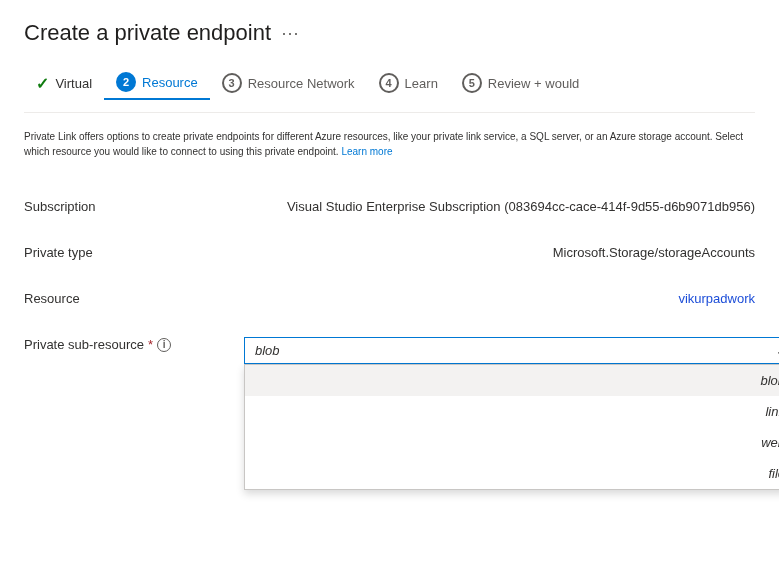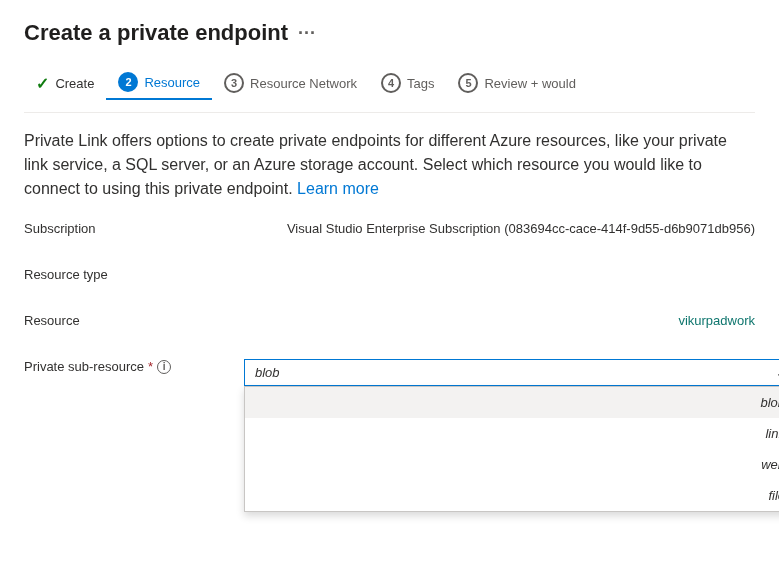--- a/index.html
+++ b/index.html
@@ -14,7 +14,7 @@
     }
     .page-title {
       font-size: 22px;
-      font-weight: 700;
+      font-weight: 400;
       color: #201f1e;
       display: flex;
       align-items: center;

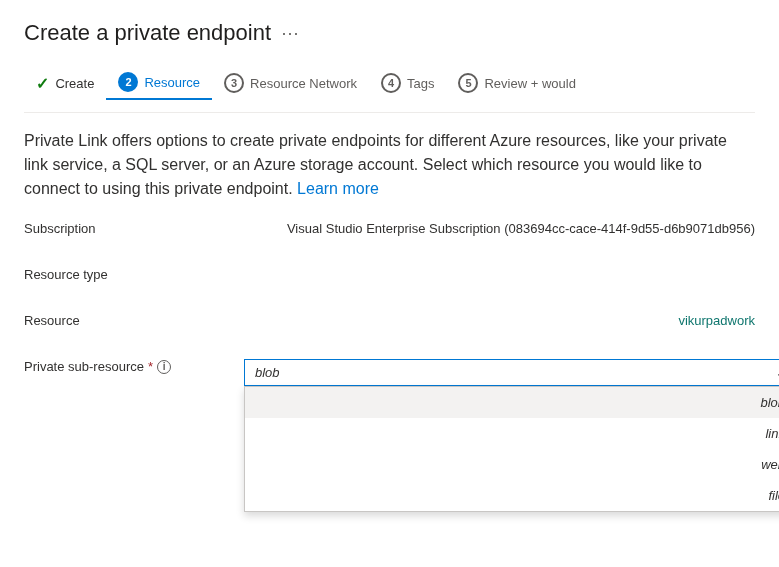--- a/index.html
+++ b/index.html
@@ -185,7 +185,7 @@
 
   <div class="step completed">
     <span class="check-mark">✓</span>
-    <span>Create</span>
+    <span>Virtual</span>
   </div>
 
   <div class="step active">

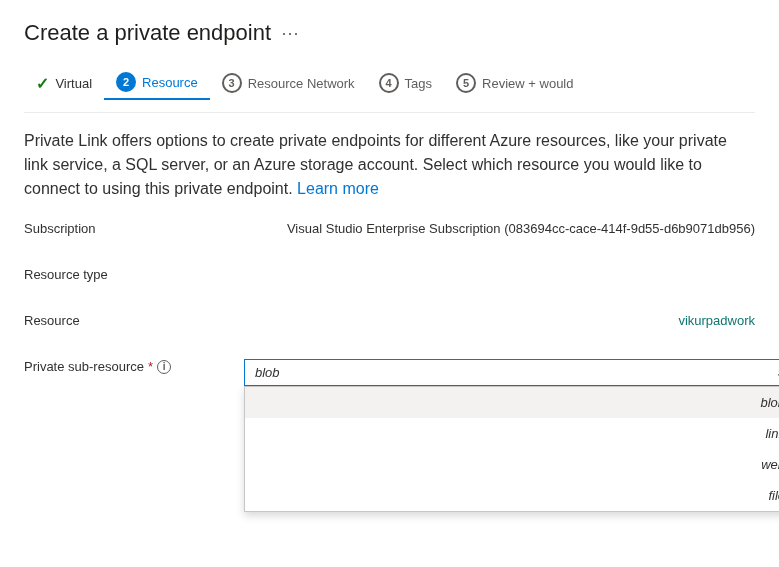--- a/index.html
+++ b/index.html
@@ -200,7 +200,7 @@
 
   <div class="step">
     <span class="step-badge">4</span>
-    <span>Tags</span>
+    <span>Learn</span>
   </div>
 
   <div class="step">

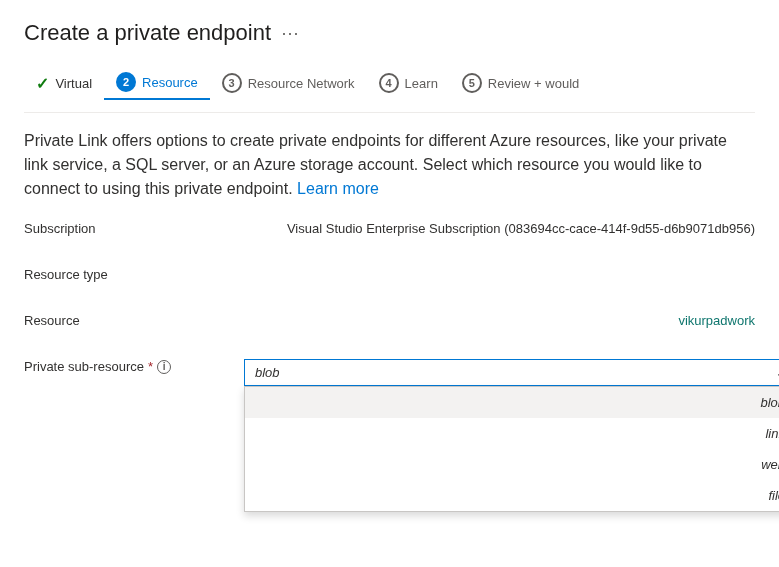--- a/index.html
+++ b/index.html
@@ -76,10 +76,10 @@
     }
     
     .info-text {
-      font-size: 16px;
+      font-size: 10px;
       color: #323130;
       line-height: 1.5;
-      margin-bottom: 16px;
+      margin-bottom: 36px;
       max-width: 720px;
     }
     .info-text a {

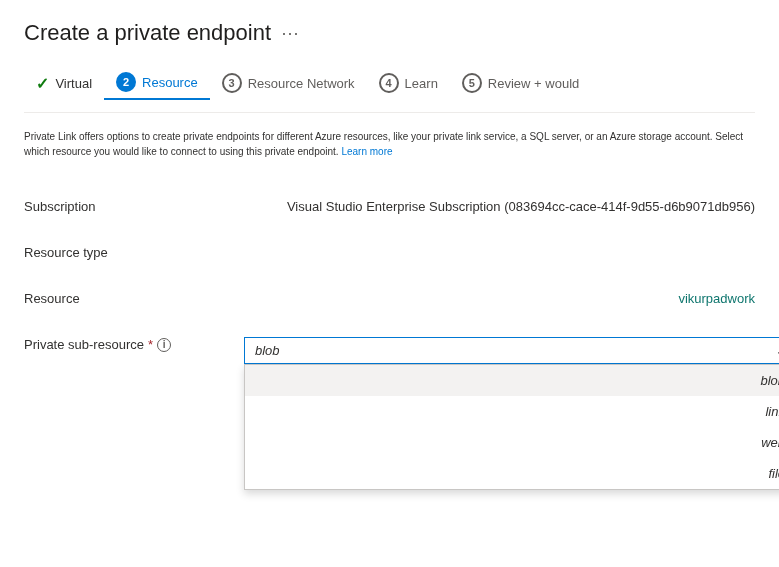--- a/index.html
+++ b/index.html
@@ -223,7 +223,7 @@
 
 <div class="form-row">
   <div class="form-label">
-    <span>Resource type</span>
+    <span>Private type</span>
   </div>
 </div>
 

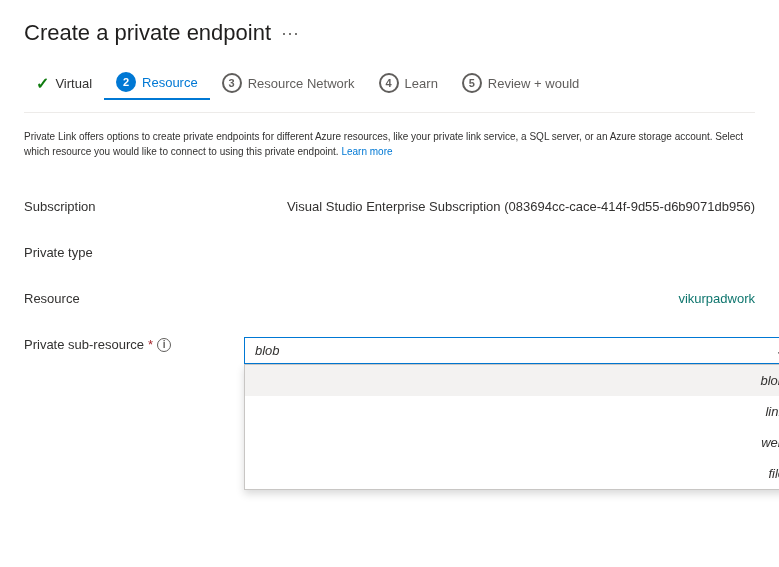--- a/index.html
+++ b/index.html
@@ -225,6 +225,7 @@
   <div class="form-label">
     <span>Private type</span>
   </div>
+  <div class="form-value">Microsoft.Storage/storageAccounts</div>
 </div>
 
 <div class="form-row">

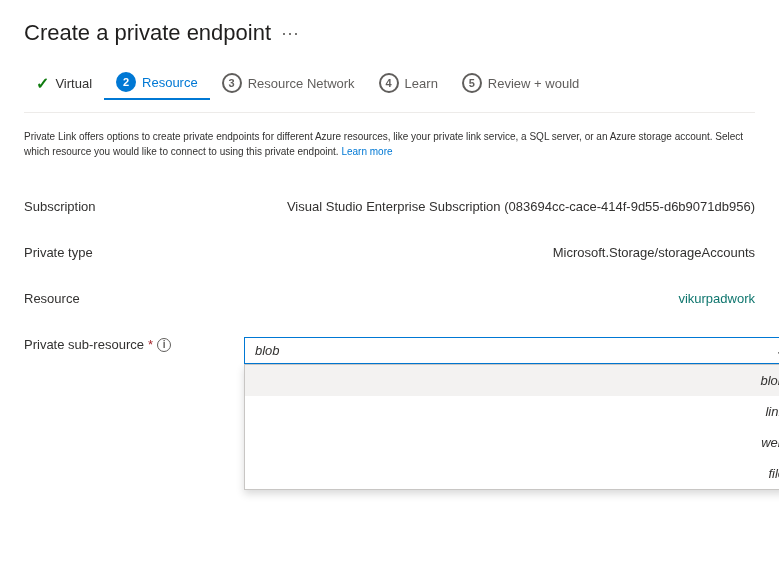--- a/index.html
+++ b/index.html
@@ -114,7 +114,7 @@
       text-align: right;
     }
     .form-value.link-style {
-      color: #0f766e;
+      color: #1d4ed8;
     }
     
     .dropdown-container {

